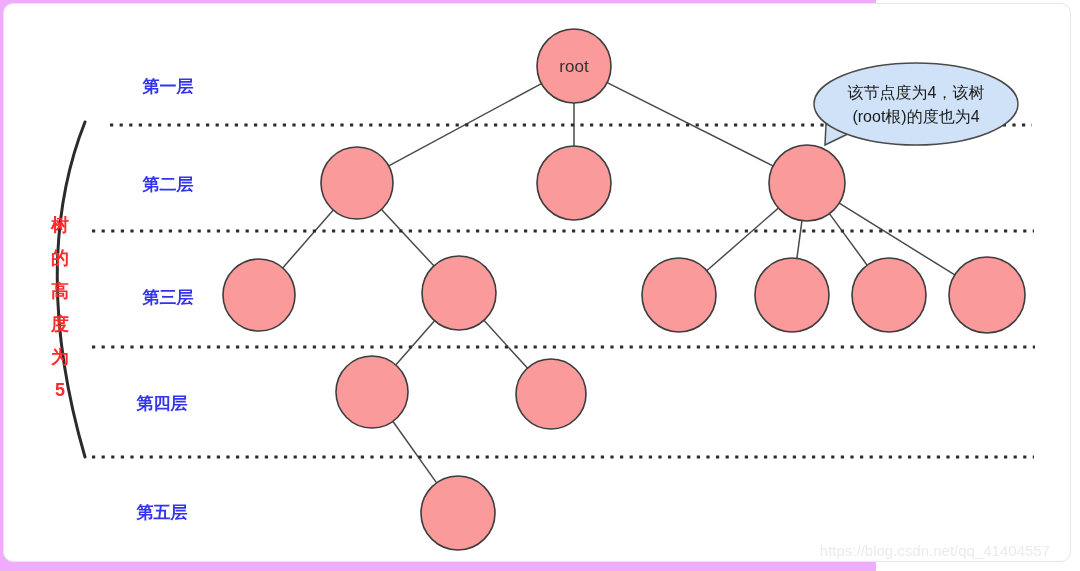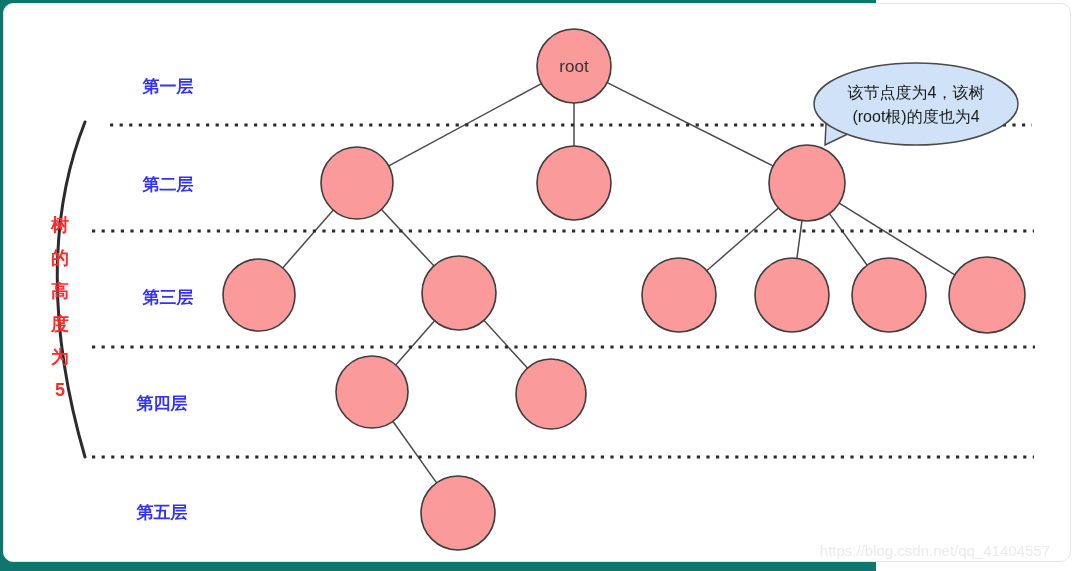--- a/index.html
+++ b/index.html
@@ -17,7 +17,7 @@
     position: relative;
     width: 876px;
     height: 571px;
-    background: #0f766e;
+    background: #f0abfc;
   }
   #frame {
     position: absolute;

